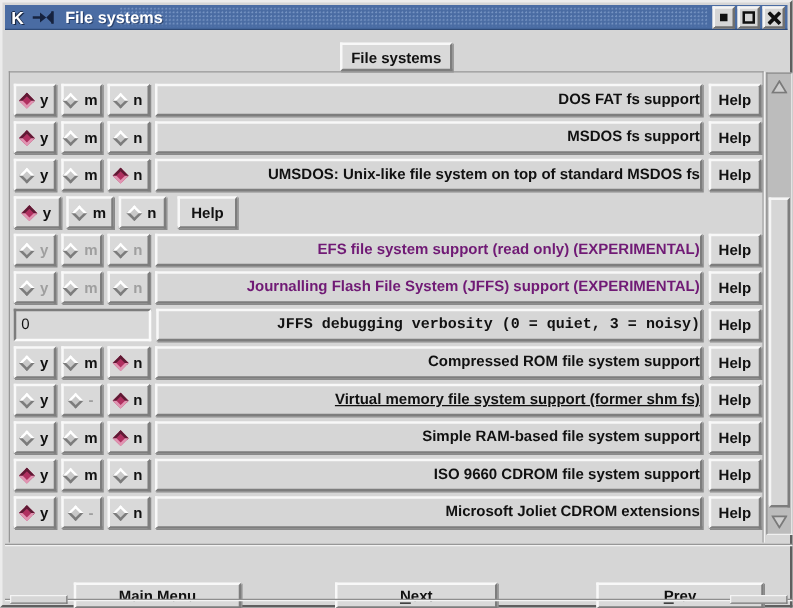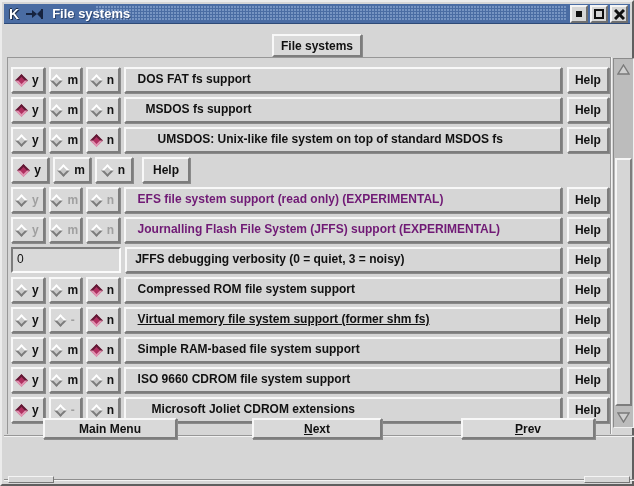--- a/index.html
+++ b/index.html
@@ -88,7 +88,7 @@
   .slab {
     width:504px; height:26px;
     background:#d6d6d6; border:2px solid; border-color:#f8f8f8 #7d7d7d #7d7d7d #f8f8f8;
-    box-shadow:1px 1px 0 #8a8a8a; overflow:hidden; white-space:nowrap;
+    box-shadow:1px 1px 0 #8a8a8a; overflow:hidden; white-space:nowrap;text-align:right;
   }
   .slab-text { display:block; font-weight:bold; font-size:12px; color:#111; line-height:21px; }
   .slab.dis .slab-text { color:#701a75; }

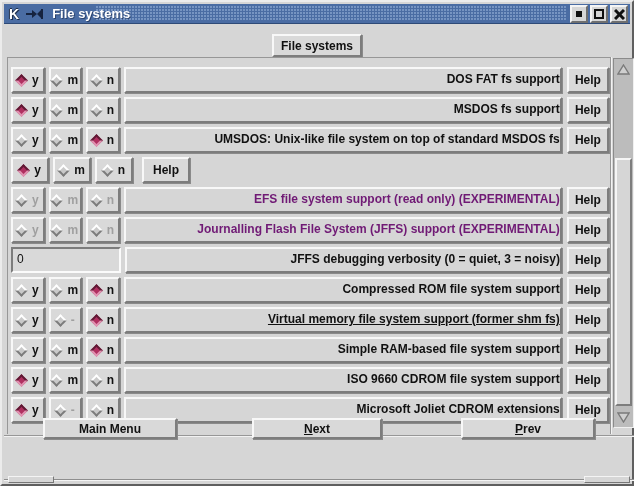--- a/index.html
+++ b/index.html
@@ -271,7 +271,7 @@
       <div class="row">
         <div class="entry">0</div>
         <div class="slab">
-          <span class="slab-text" style="padding-left: 8px;">JFFS debugging verbosity (0 = quiet, 3 = noisy)</span>
+          <span class="slab-text" style="padding-left: 8px; font-family: Liberation Mono, monospace;">JFFS debugging verbosity (0 = quiet, 3 = noisy)</span>
         </div>
         <button class="tk-btn help-btn">Help</button>
       </div>

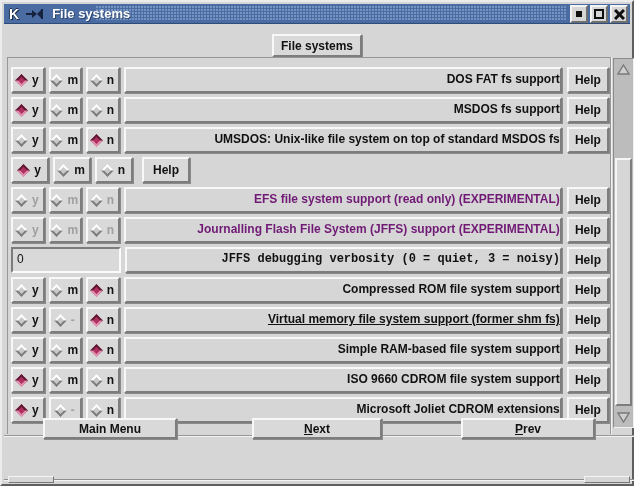--- a/index.html
+++ b/index.html
@@ -111,7 +111,7 @@
   
   .footer-sep1 { position:absolute; left:2px; top:433px; width:630px; height:1px; background:#979797; }
   .footer-sep2 { position:absolute; left:2px; top:434px; width:630px; height:1px; background:#f2f2f2; }
-  .footer-btn { position:absolute; top:416px; height:21px; }
+  .footer-btn { position:absolute; top:464px; height:21px;margin-left:16px; }
   .btn-mainmenu { left:41px;  width:134px; }
   .btn-next     { left:250px; width:130px; }
   .btn-prev     { left:459px; width:134px; }

